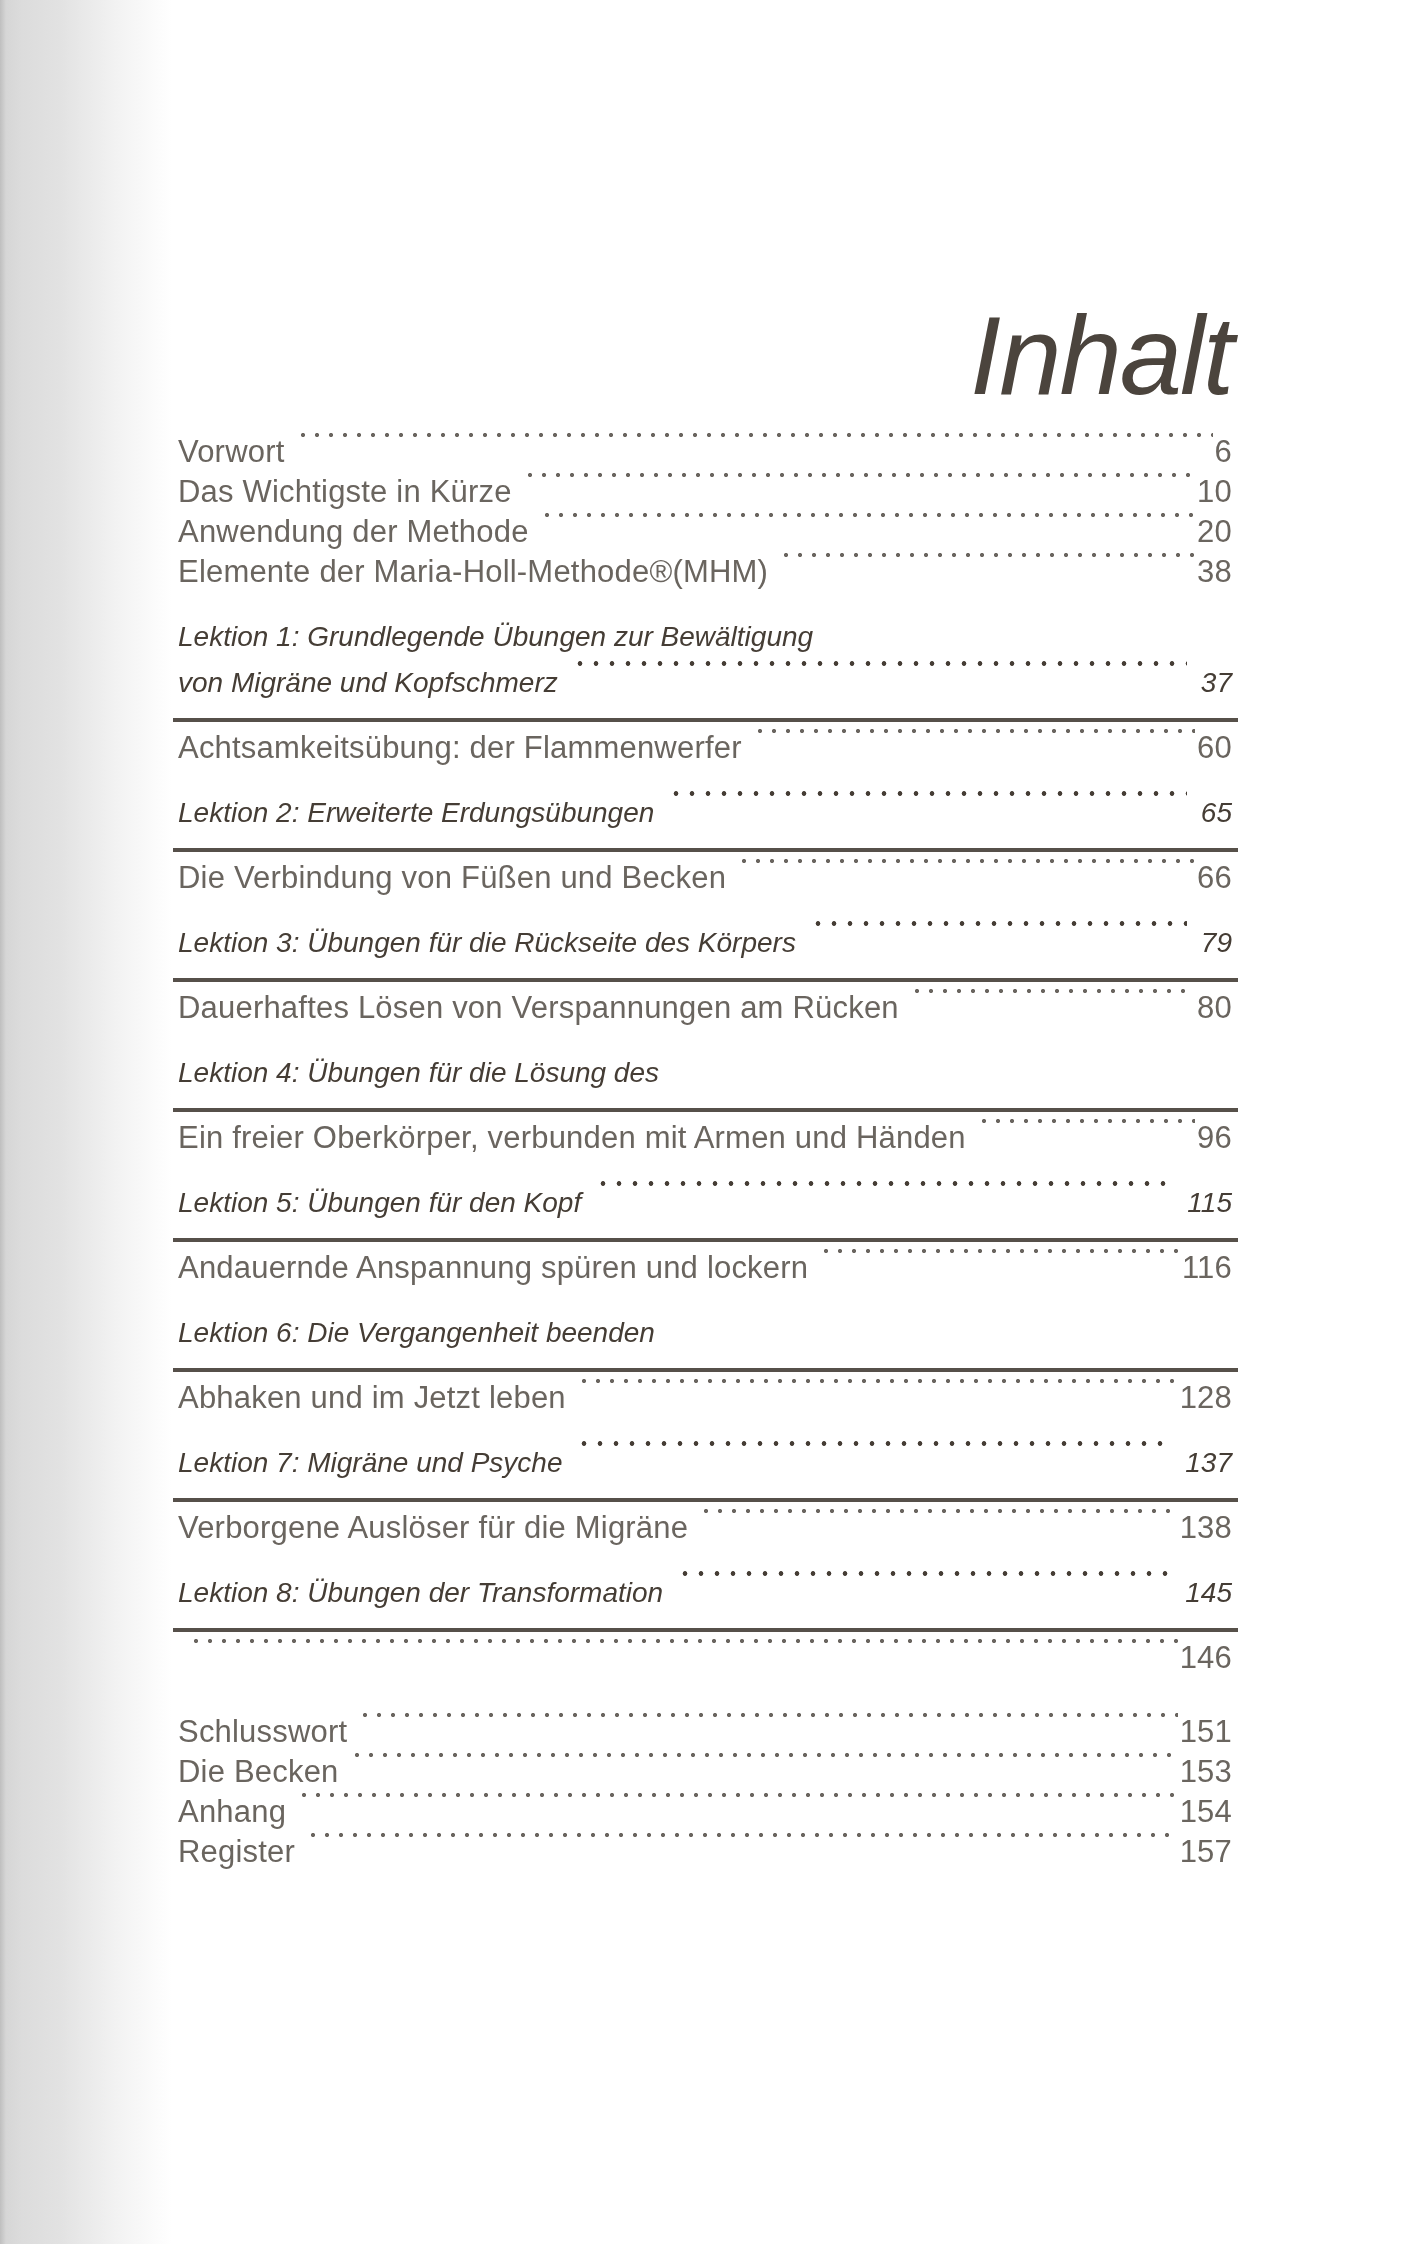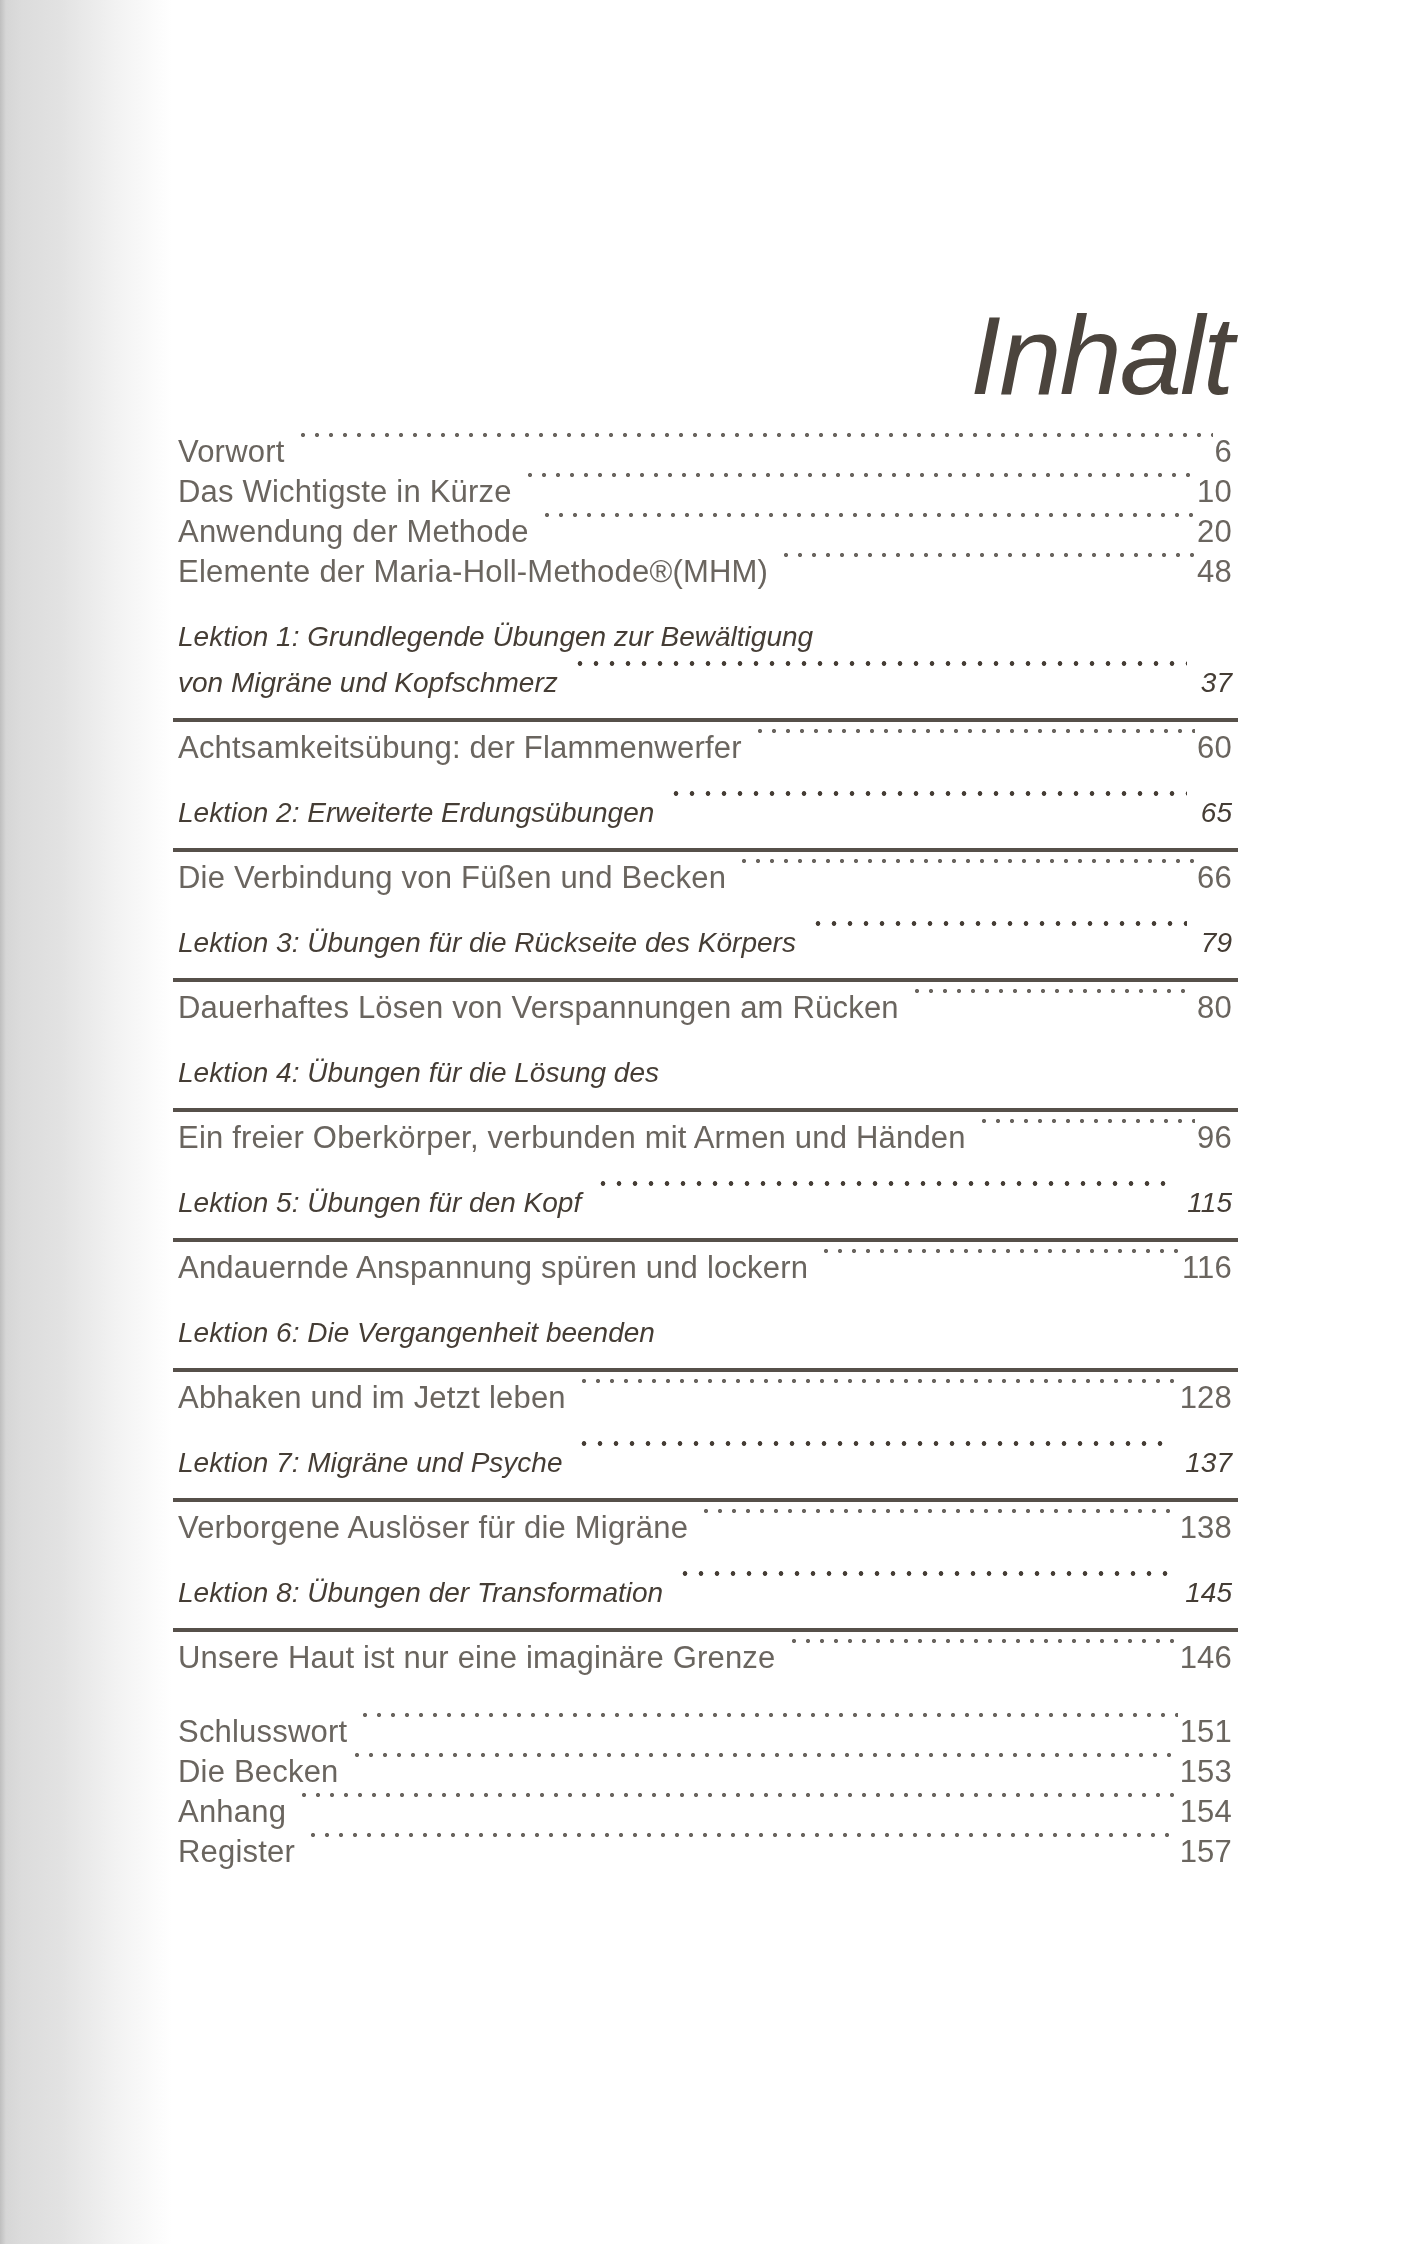--- a/index.html
+++ b/index.html
@@ -84,7 +84,7 @@
         <div class="row entry">
           <span class="label">Elemente der Maria-Holl-Methode®(MHM)</span>
           <span class="dots"></span>
-          <span class="pnum">48</span>
+          <span class="pnum">38</span>
         </div>
       </div>
     <div>

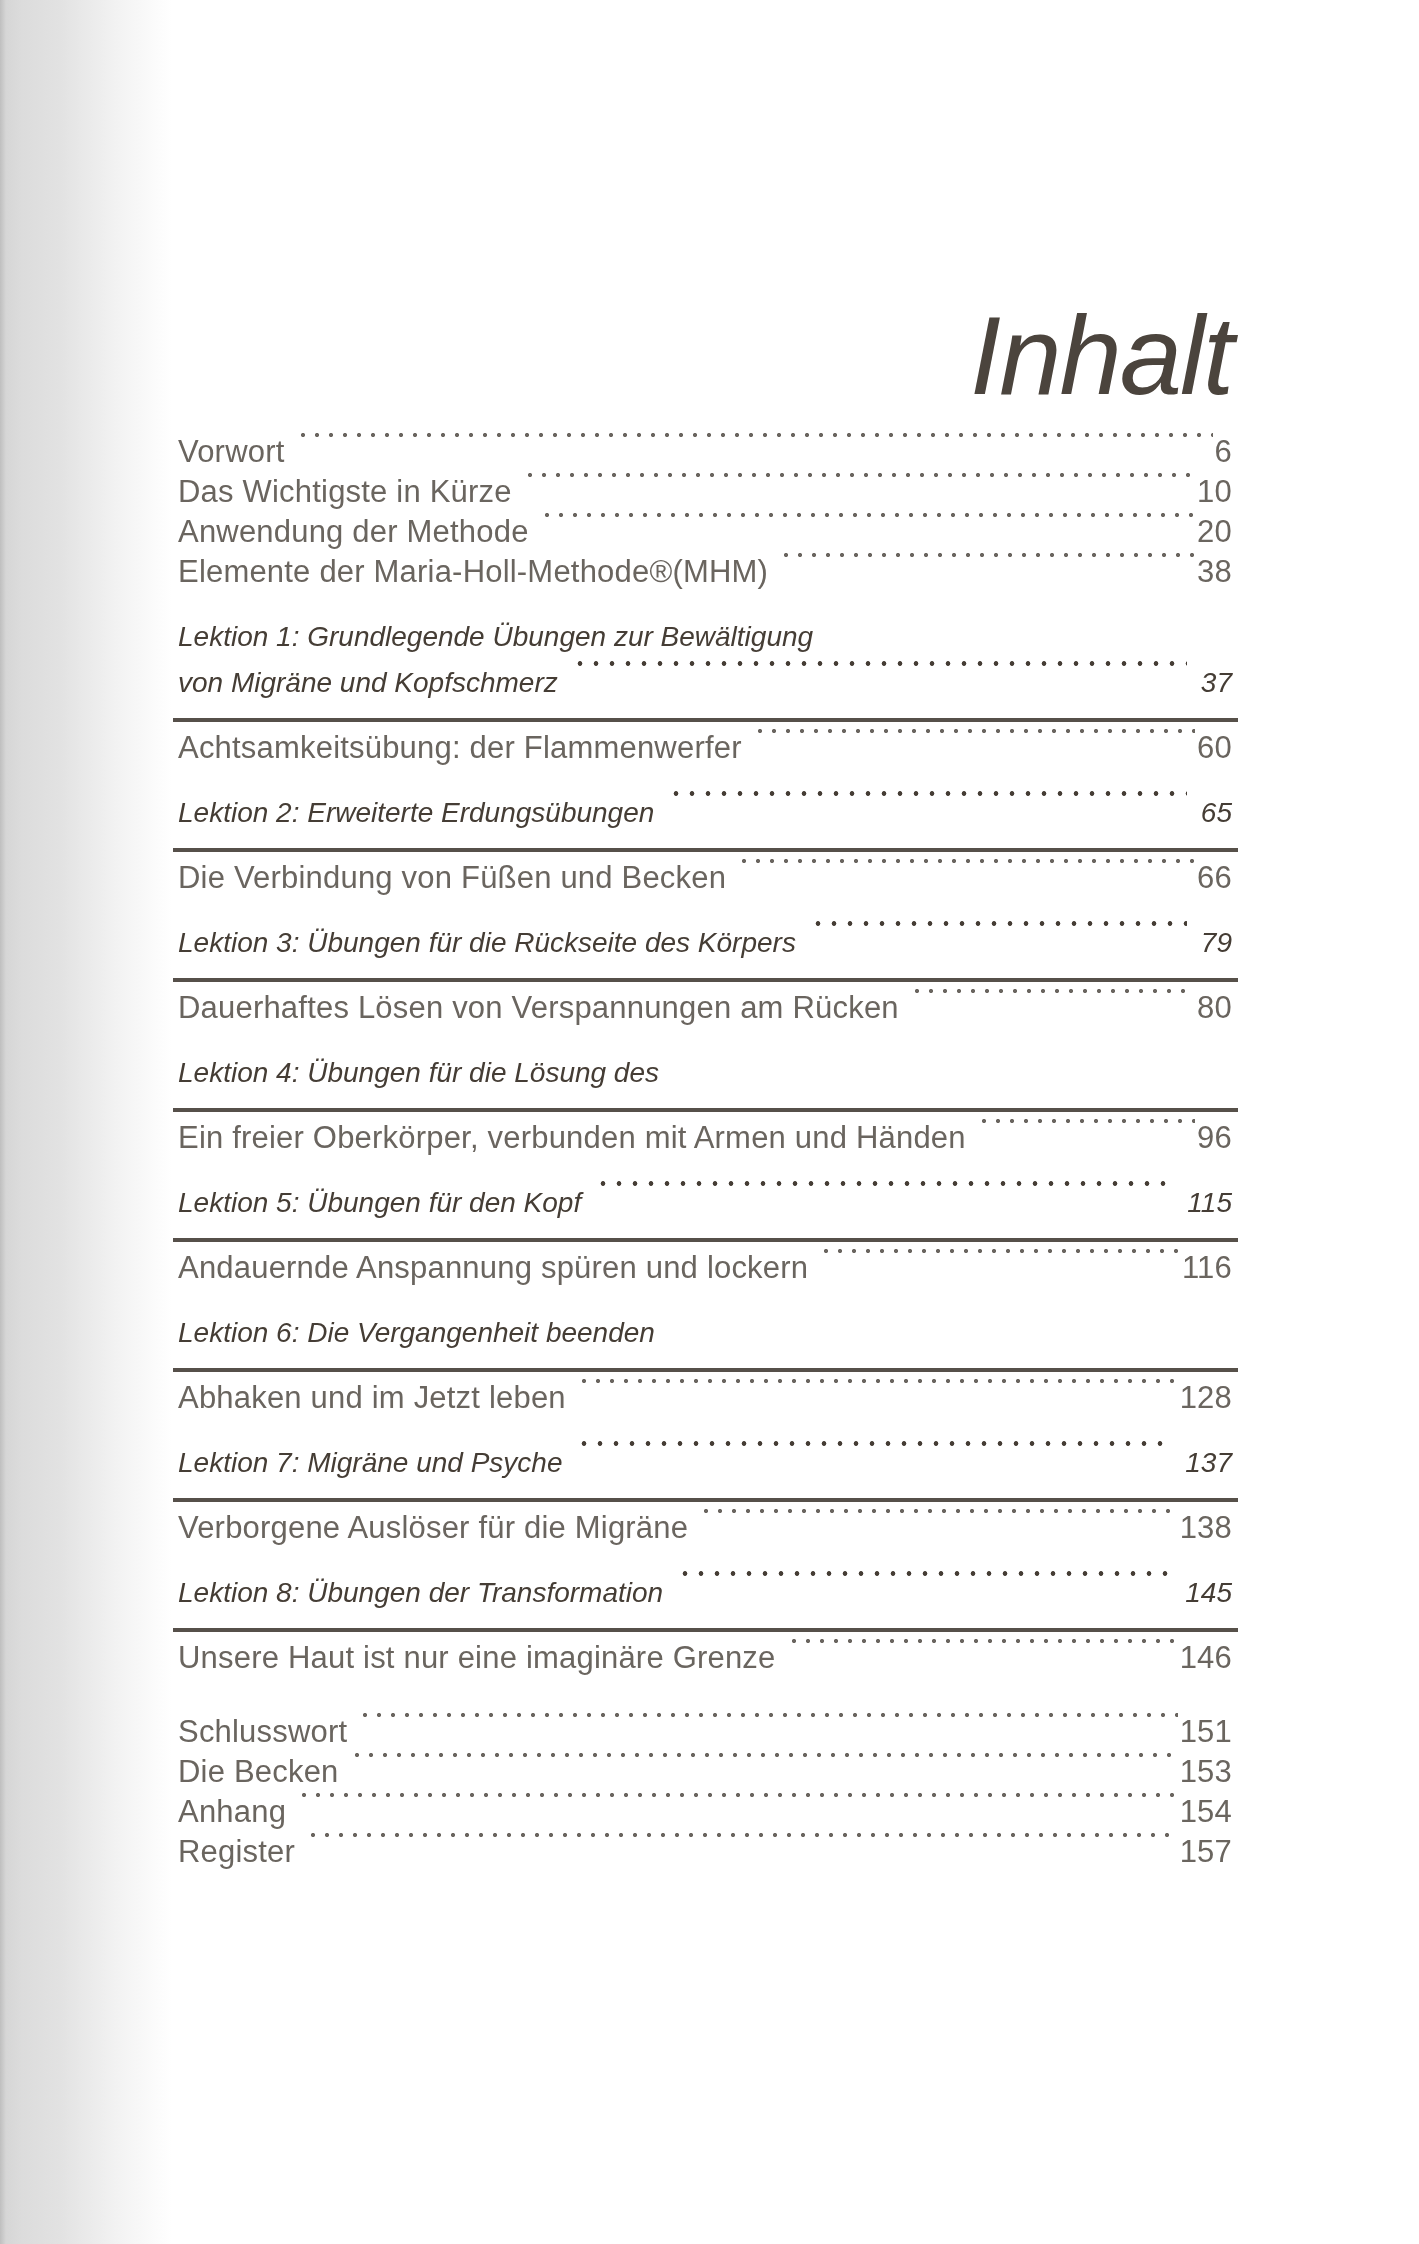--- a/index.html
+++ b/index.html
@@ -180,7 +180,6 @@
           </div>
           <div class="rule"></div>
           <div class="row entry">
-            <span class="label">Unsere Haut ist nur eine imaginäre Grenze</span>
             <span class="dots"></span>
             <span class="pnum">146</span>
           </div>

